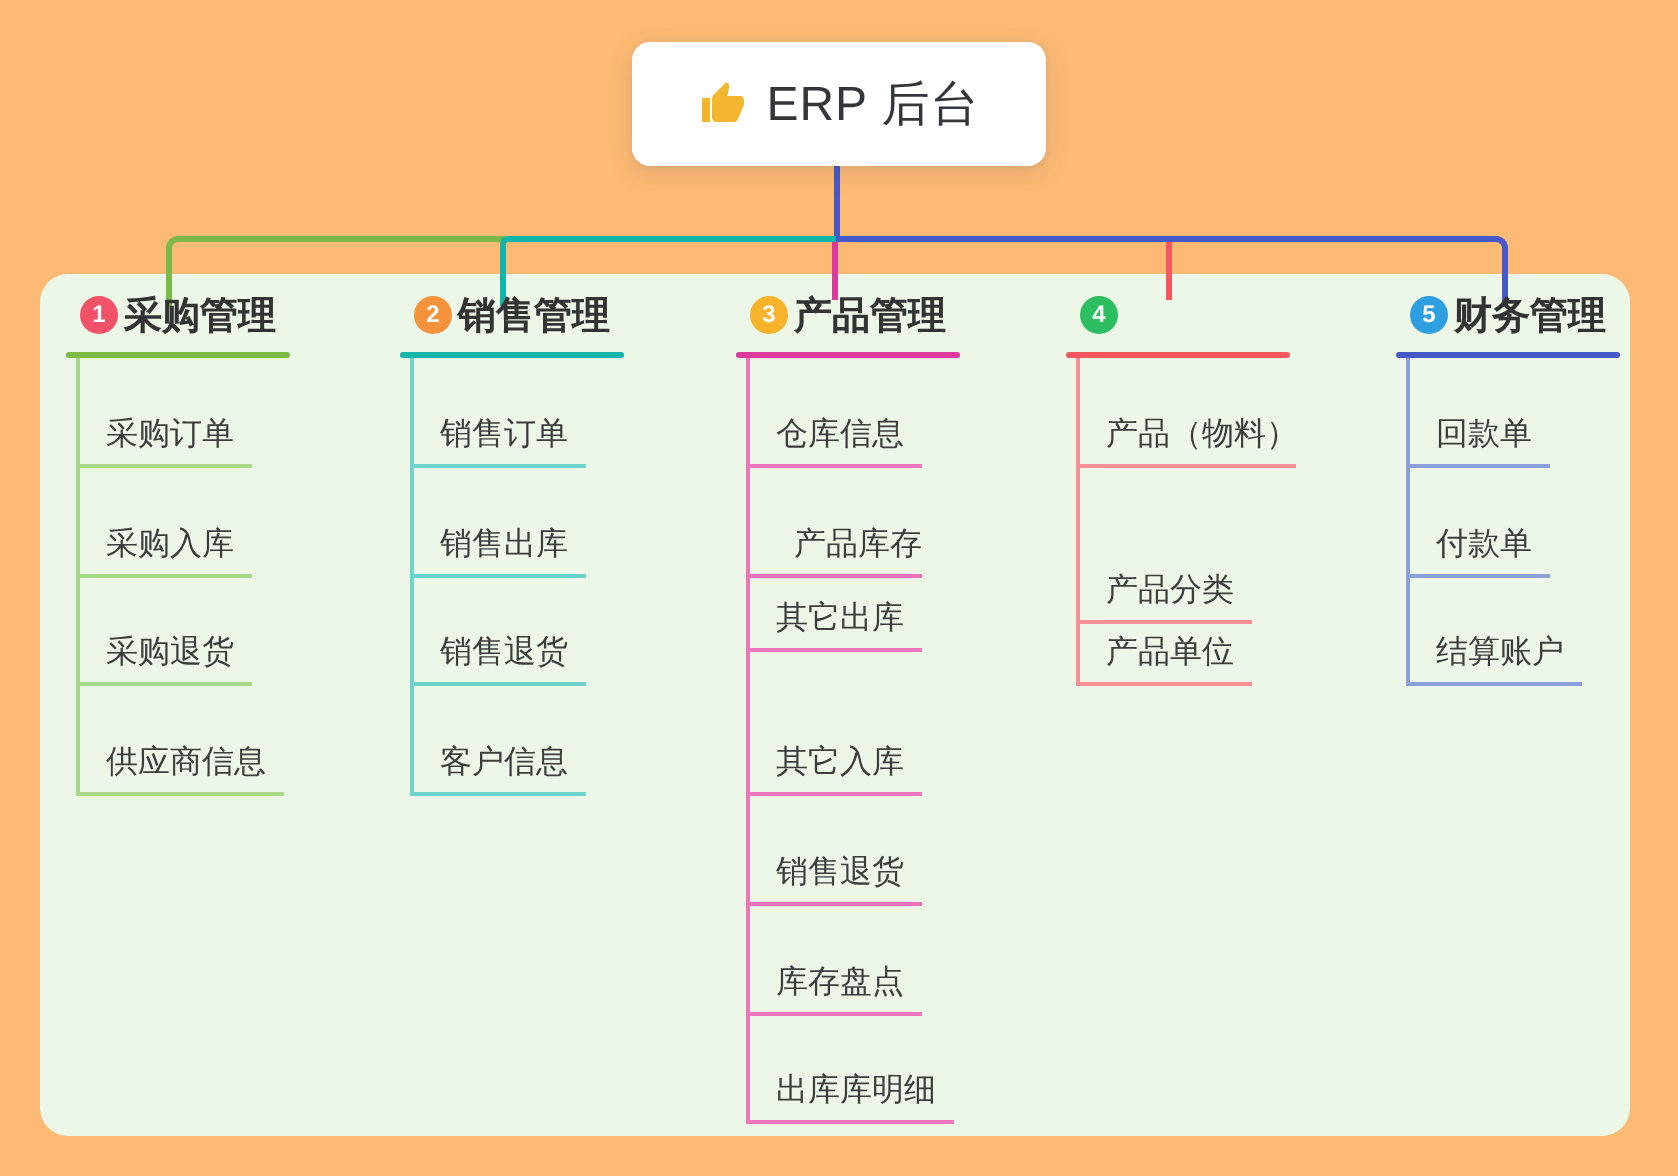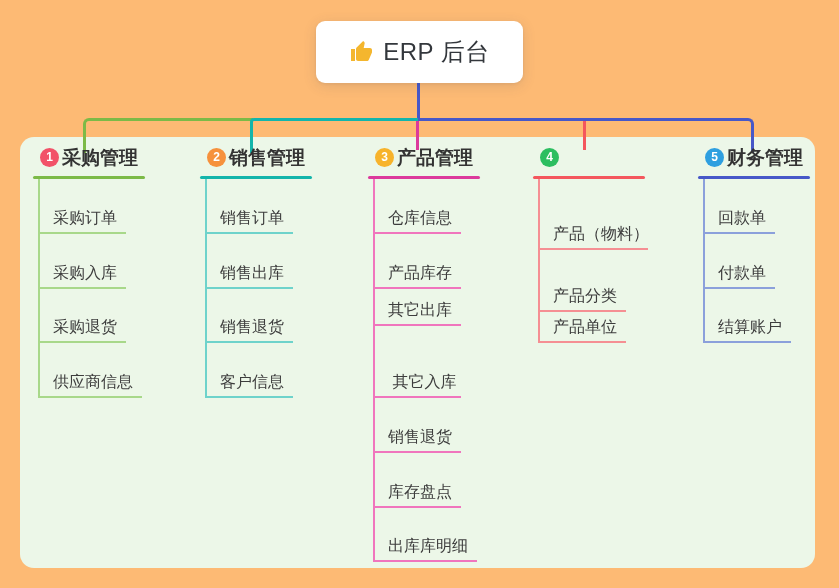--- a/index.html
+++ b/index.html
@@ -139,7 +139,7 @@
     <div class="b-underline"></div>
     <div class="children">
       <div class="spine" style="height: 164.4px;"></div>
-    <div class="child" style="top: 25px; width: 110px; margin-top: 16px;">
+    <div class="child" style="top: 25px; width: 110px;">
     <span class="child-label">产品（物料）</span>
   </div>
           <div class="child" style="top: 79.7px; width: 88px; margin-top: 23px;">

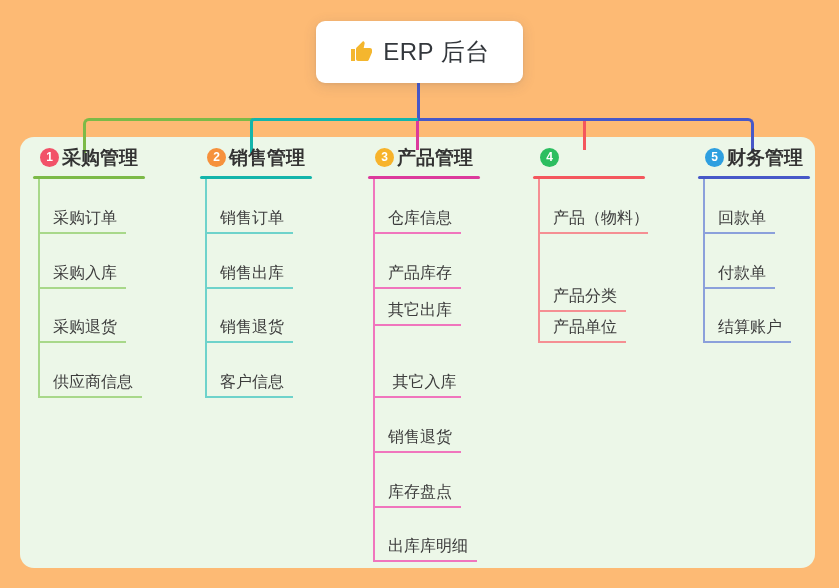--- a/index.html
+++ b/index.html
@@ -112,7 +112,7 @@
     <div class="child" style="top: 25px; width: 88px;">
     <span class="child-label">仓库信息</span>
   </div>
-          <div class="child" style="top: 79.7px; width: 88px;">
+          <div class="child" style="top: 79.7px; width: 88px; justify-content: flex-end;">
     <span class="child-label">产品库存</span>
   </div>
           <div class="child" style="top: 117px; width: 88px;">

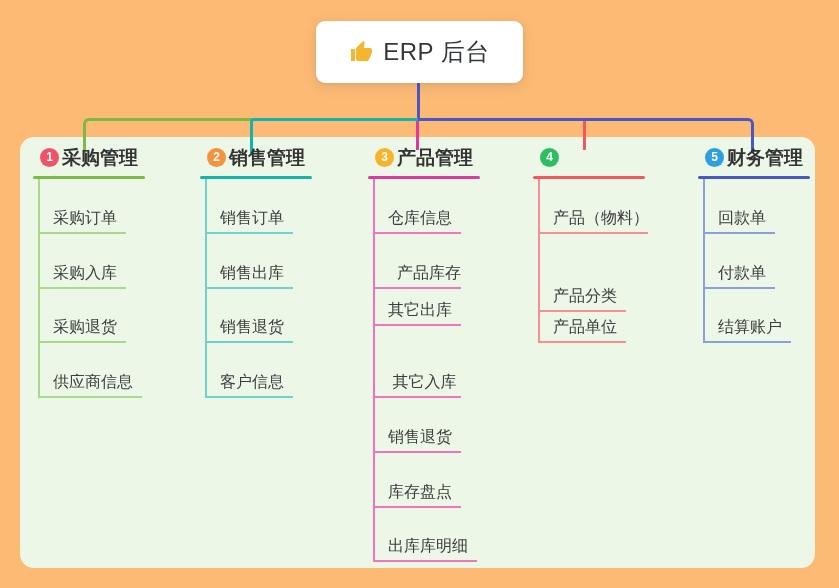--- a/index.html
+++ b/index.html
@@ -118,7 +118,7 @@
           <div class="child" style="top: 117px; width: 88px;">
     <span class="child-label">其它出库</span>
   </div>
-          <div class="child" style="top: 189.1px; width: 88px; justify-content: center;">
+          <div class="child" style="top: 189.1px; width: 88px;">
     <span class="child-label">其它入库</span>
   </div>
           <div class="child" style="top: 243.8px; width: 88px;">

